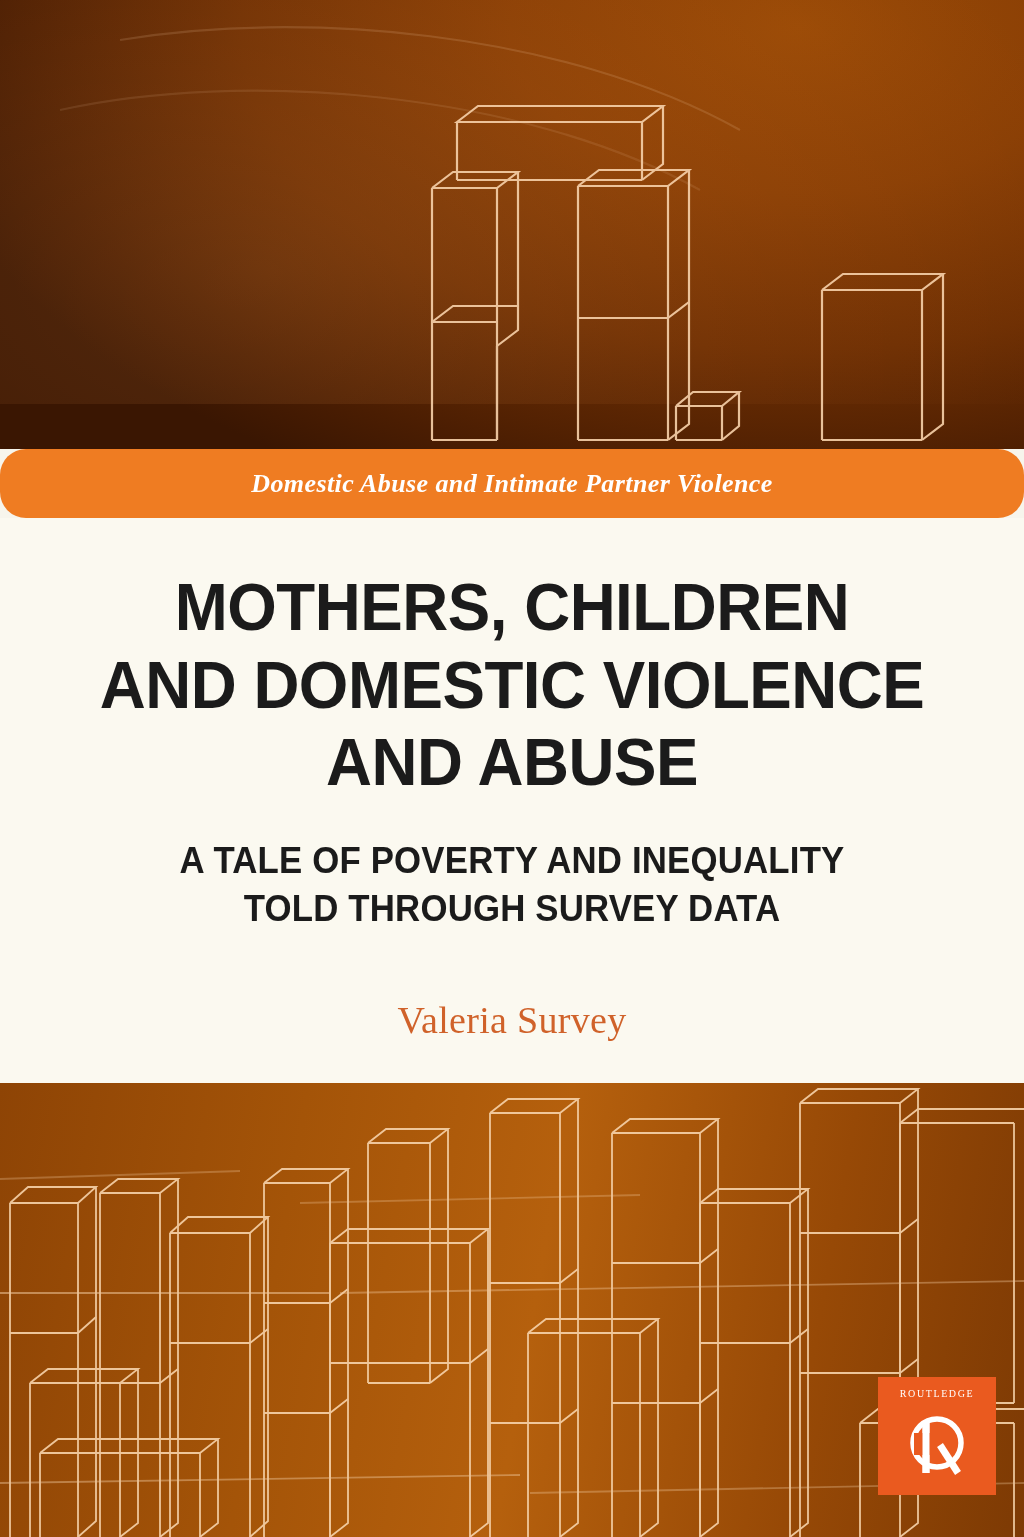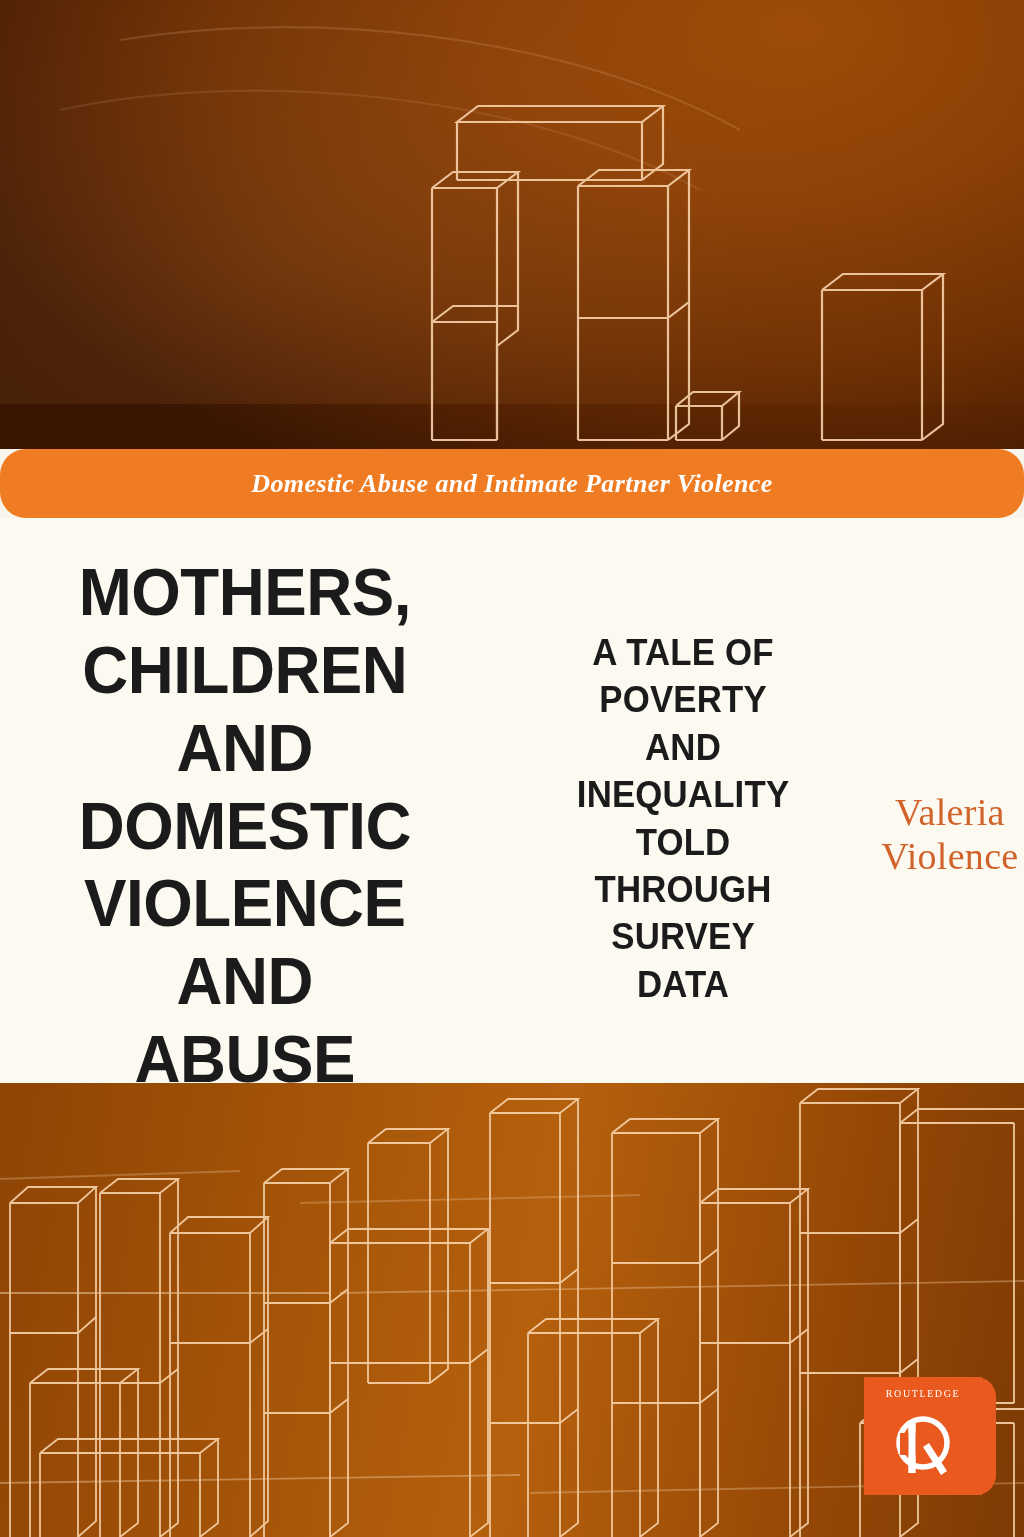--- a/index.html
+++ b/index.html
@@ -64,7 +64,7 @@
     height: 565px;
     background: #fbf9f0;
     display: flex;
-    flex-direction: row;
+    flex-direction: column;
     align-items: center;
   }
   .title {

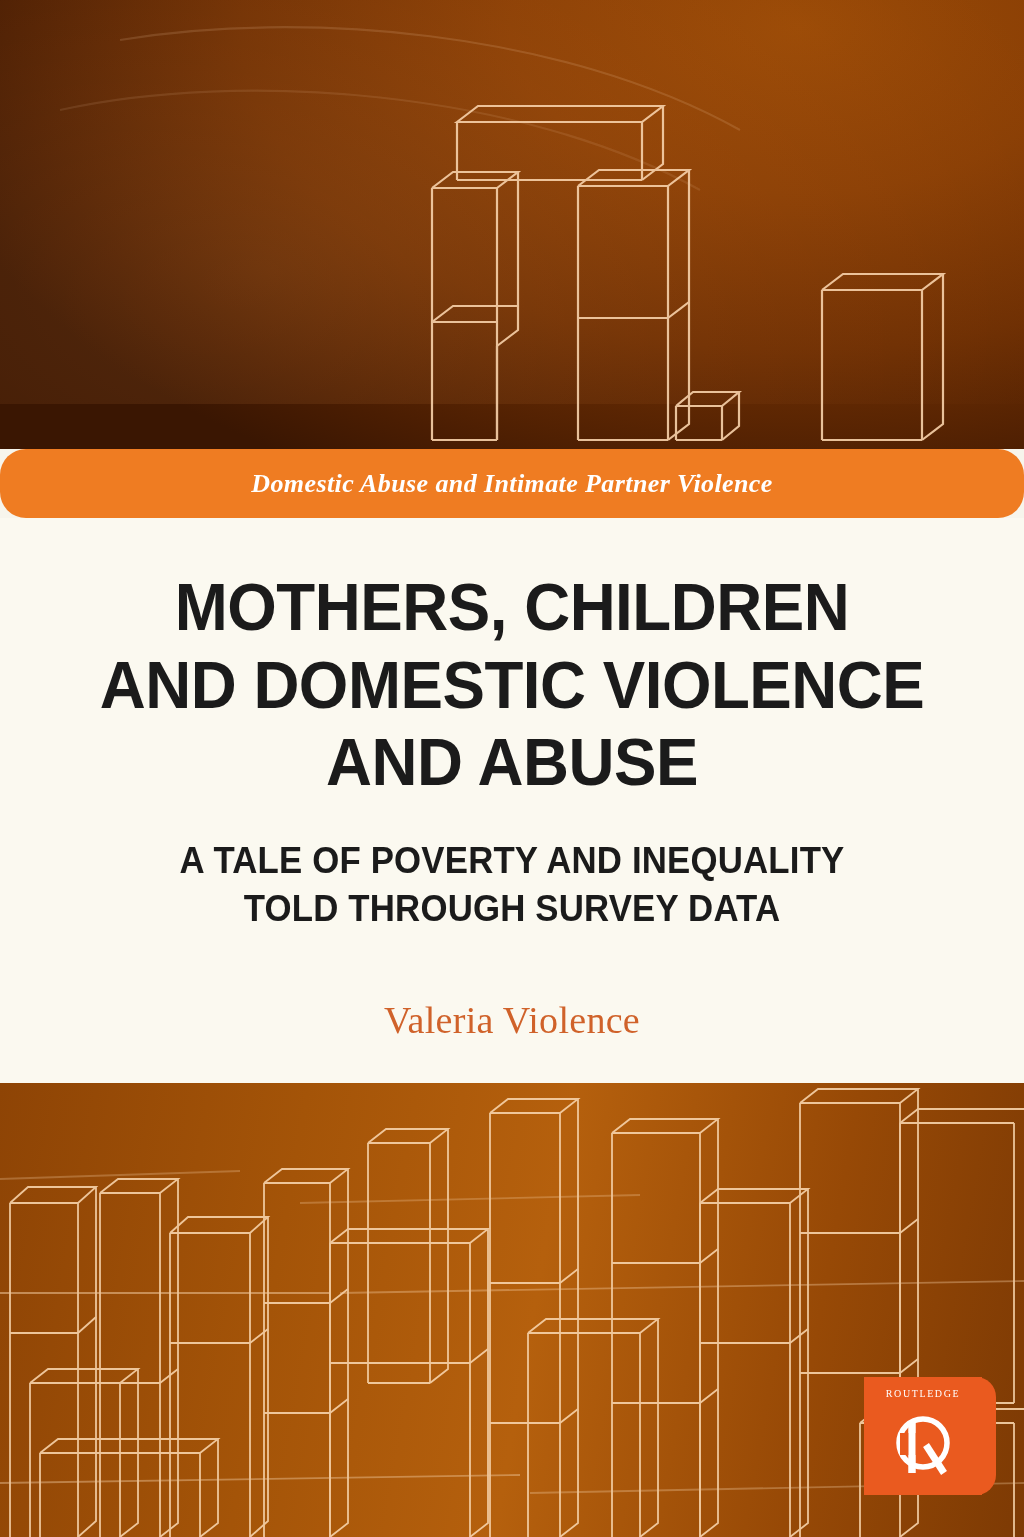--- a/index.html
+++ b/index.html
@@ -189,7 +189,7 @@
       <span>A Tale of Poverty and Inequality</span><br>
       <span>Told Through Survey Data</span>
     </h2>
-    <div class="author">Valeria Violence</div>
+    <div class="author">Valeria Survey</div>
   </div>
 
   <div class="bottom-art">

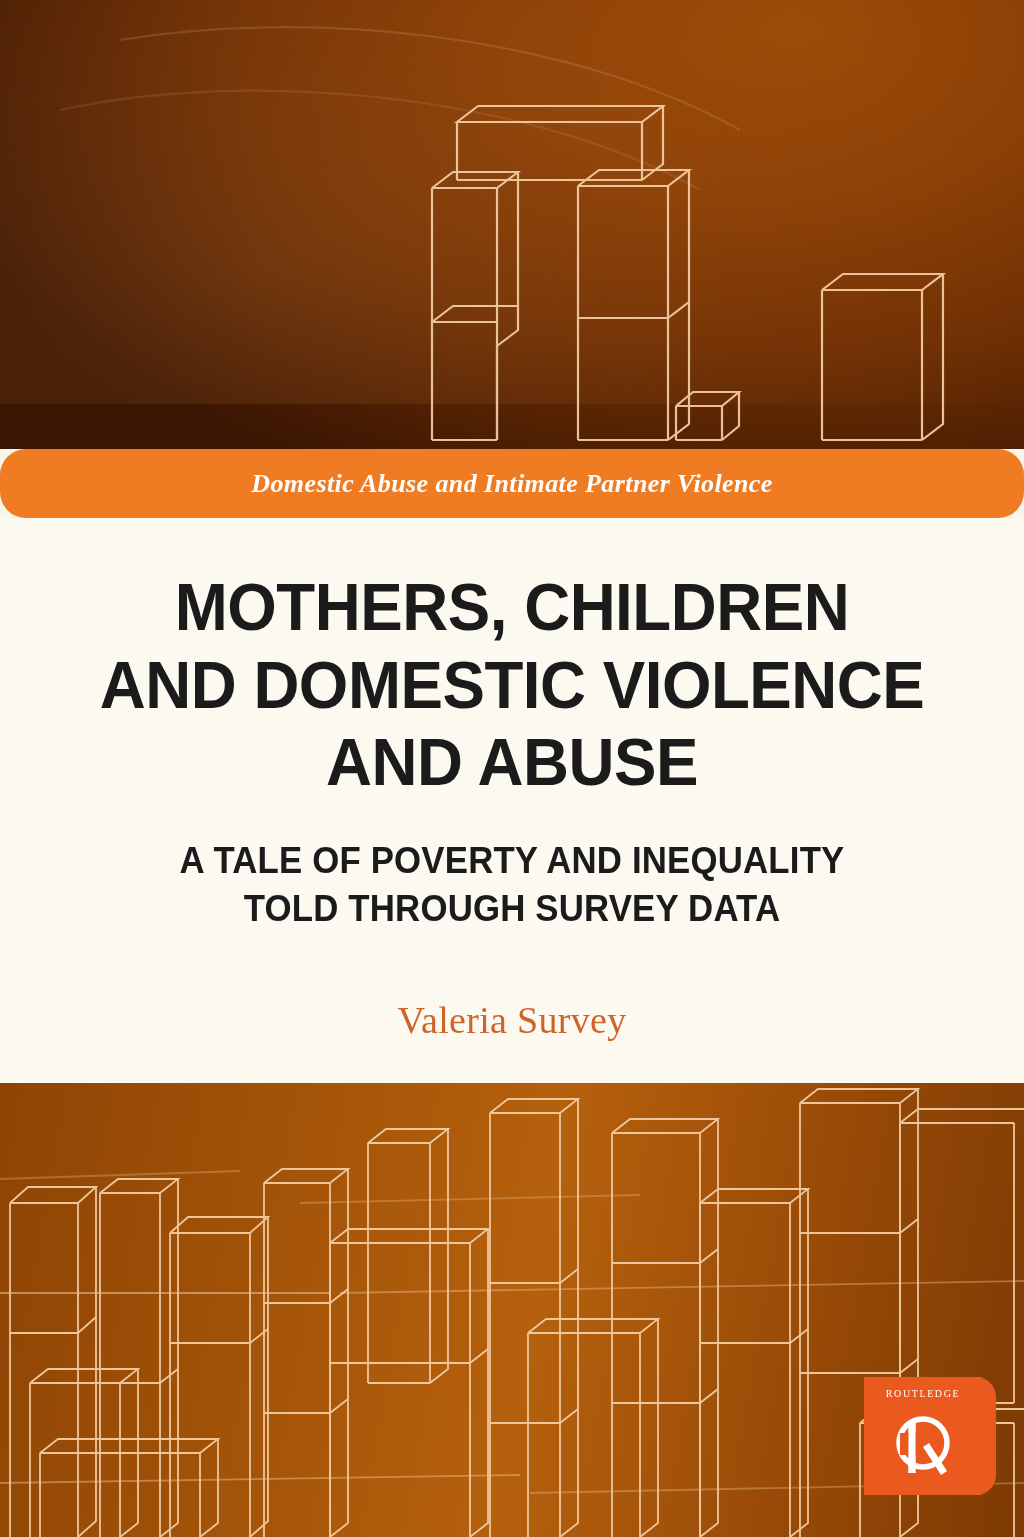--- a/index.html
+++ b/index.html
@@ -127,11 +127,10 @@
     position: absolute;
     right: 28px;
     bottom: 42px;
-    width: 132px;
+    width: 118px;
     height: 118px;
     background: #ea5a1f;
     display: block;
-    border-radius: 20px;
   }
   .logo svg { display: block; }
 </style>

